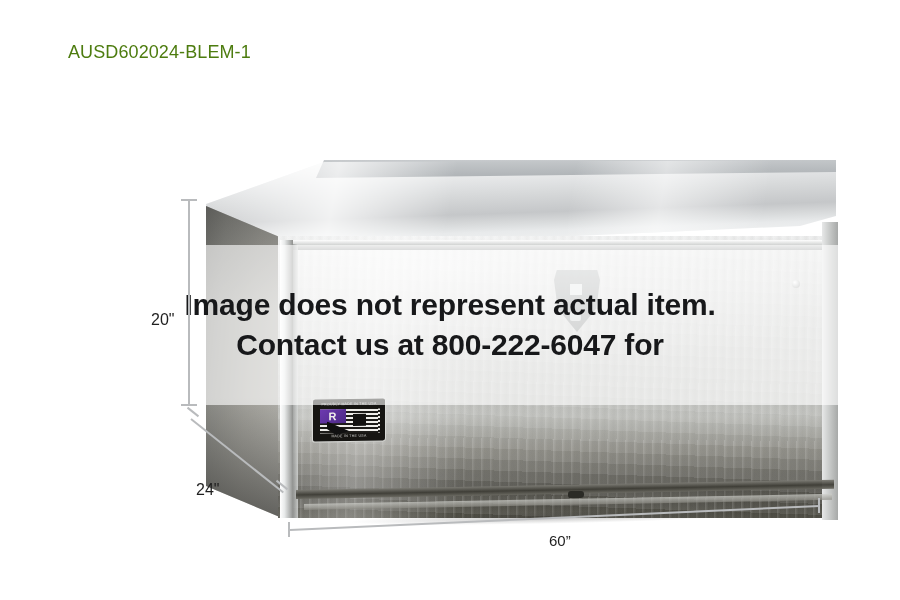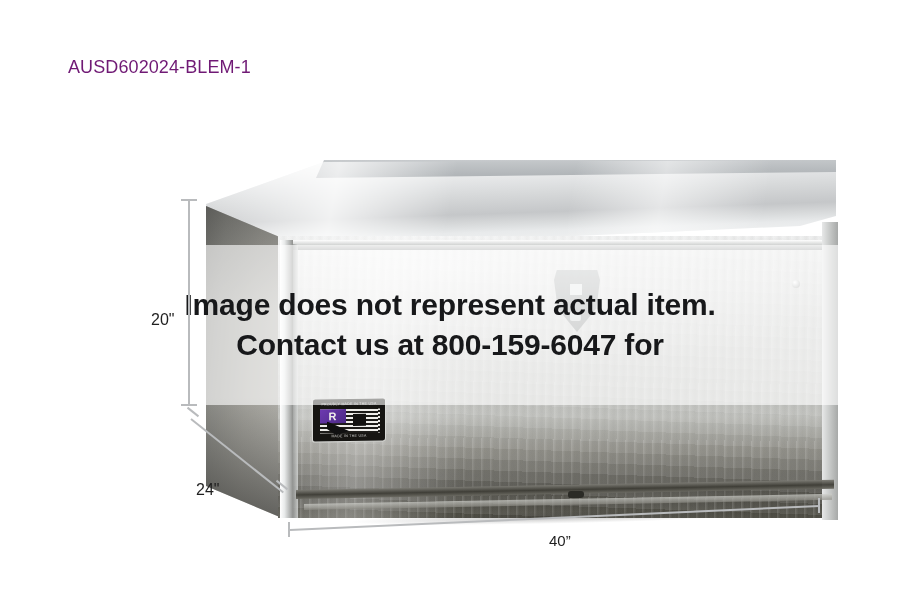--- a/index.html
+++ b/index.html
@@ -14,10 +14,10 @@
   
   #page-title{
     position:absolute;
-    left:68px; top:57px;
+    left:68px; top:42px;
     font-size:18px;
     letter-spacing:0.1px;
-    color:#701a75;
+    color:#4d7c0f;
     font-family:"Liberation Sans", sans-serif;
     white-space:nowrap;
     text-align:right;

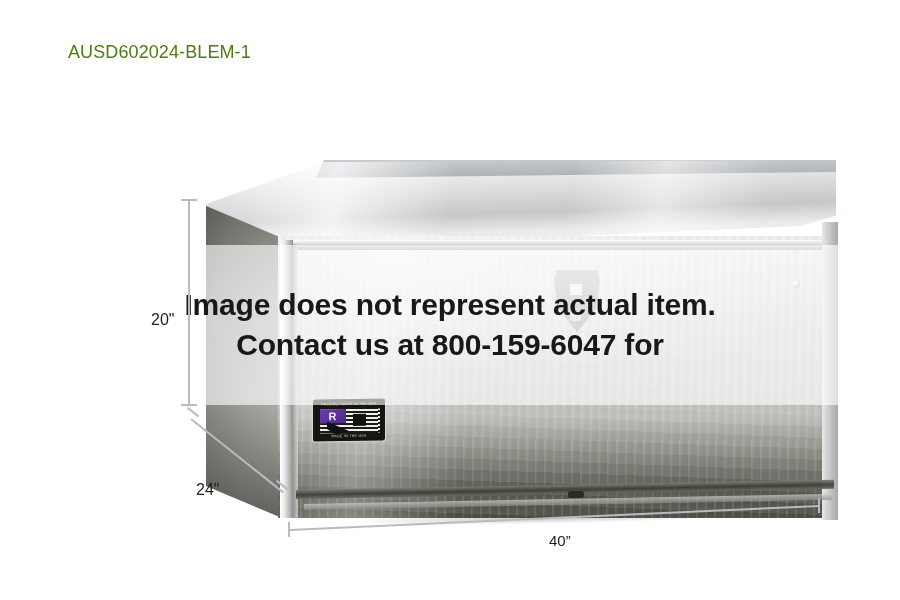--- a/index.html
+++ b/index.html
@@ -392,7 +392,7 @@
 
   <div id="disclaimer-band">
     <div class="line">Image does not represent actual item.</div>
-    <div class="line">Contact us at 800-159-6047 for</div>
+    <div class="line">Contact us at 800-222-6047 for</div>
   </div>
 
 </div>

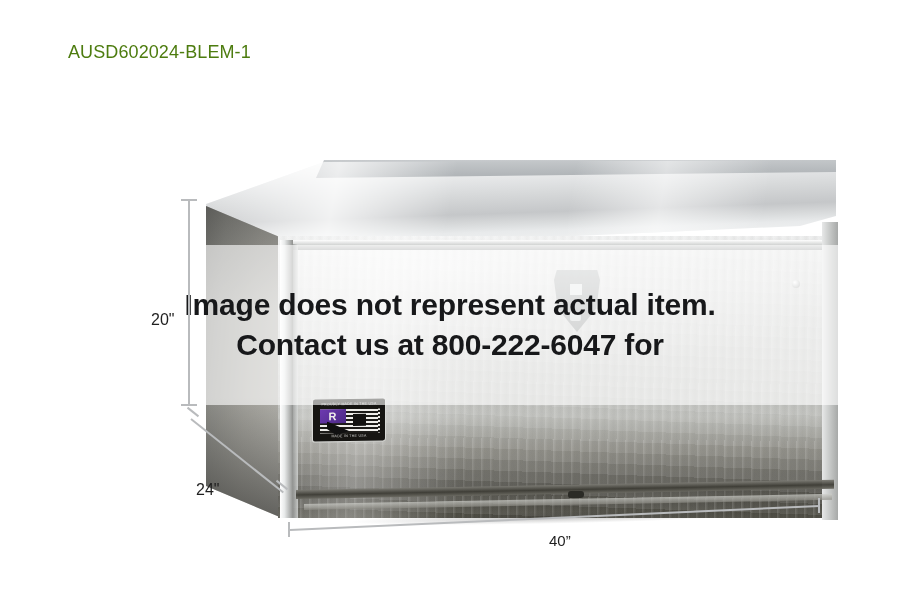--- a/index.html
+++ b/index.html
@@ -410,6 +410,6 @@
 <div class="dim-line-h"></div>
 <div class="dim-tick tick-h-l"></div>
 <div class="dim-tick tick-h-r"></div>
-<div class="dim-label" id="dim-width-label">40”</div>
+<div class="dim-label" id="dim-width-label">60”</div>
 
 </body></html>

